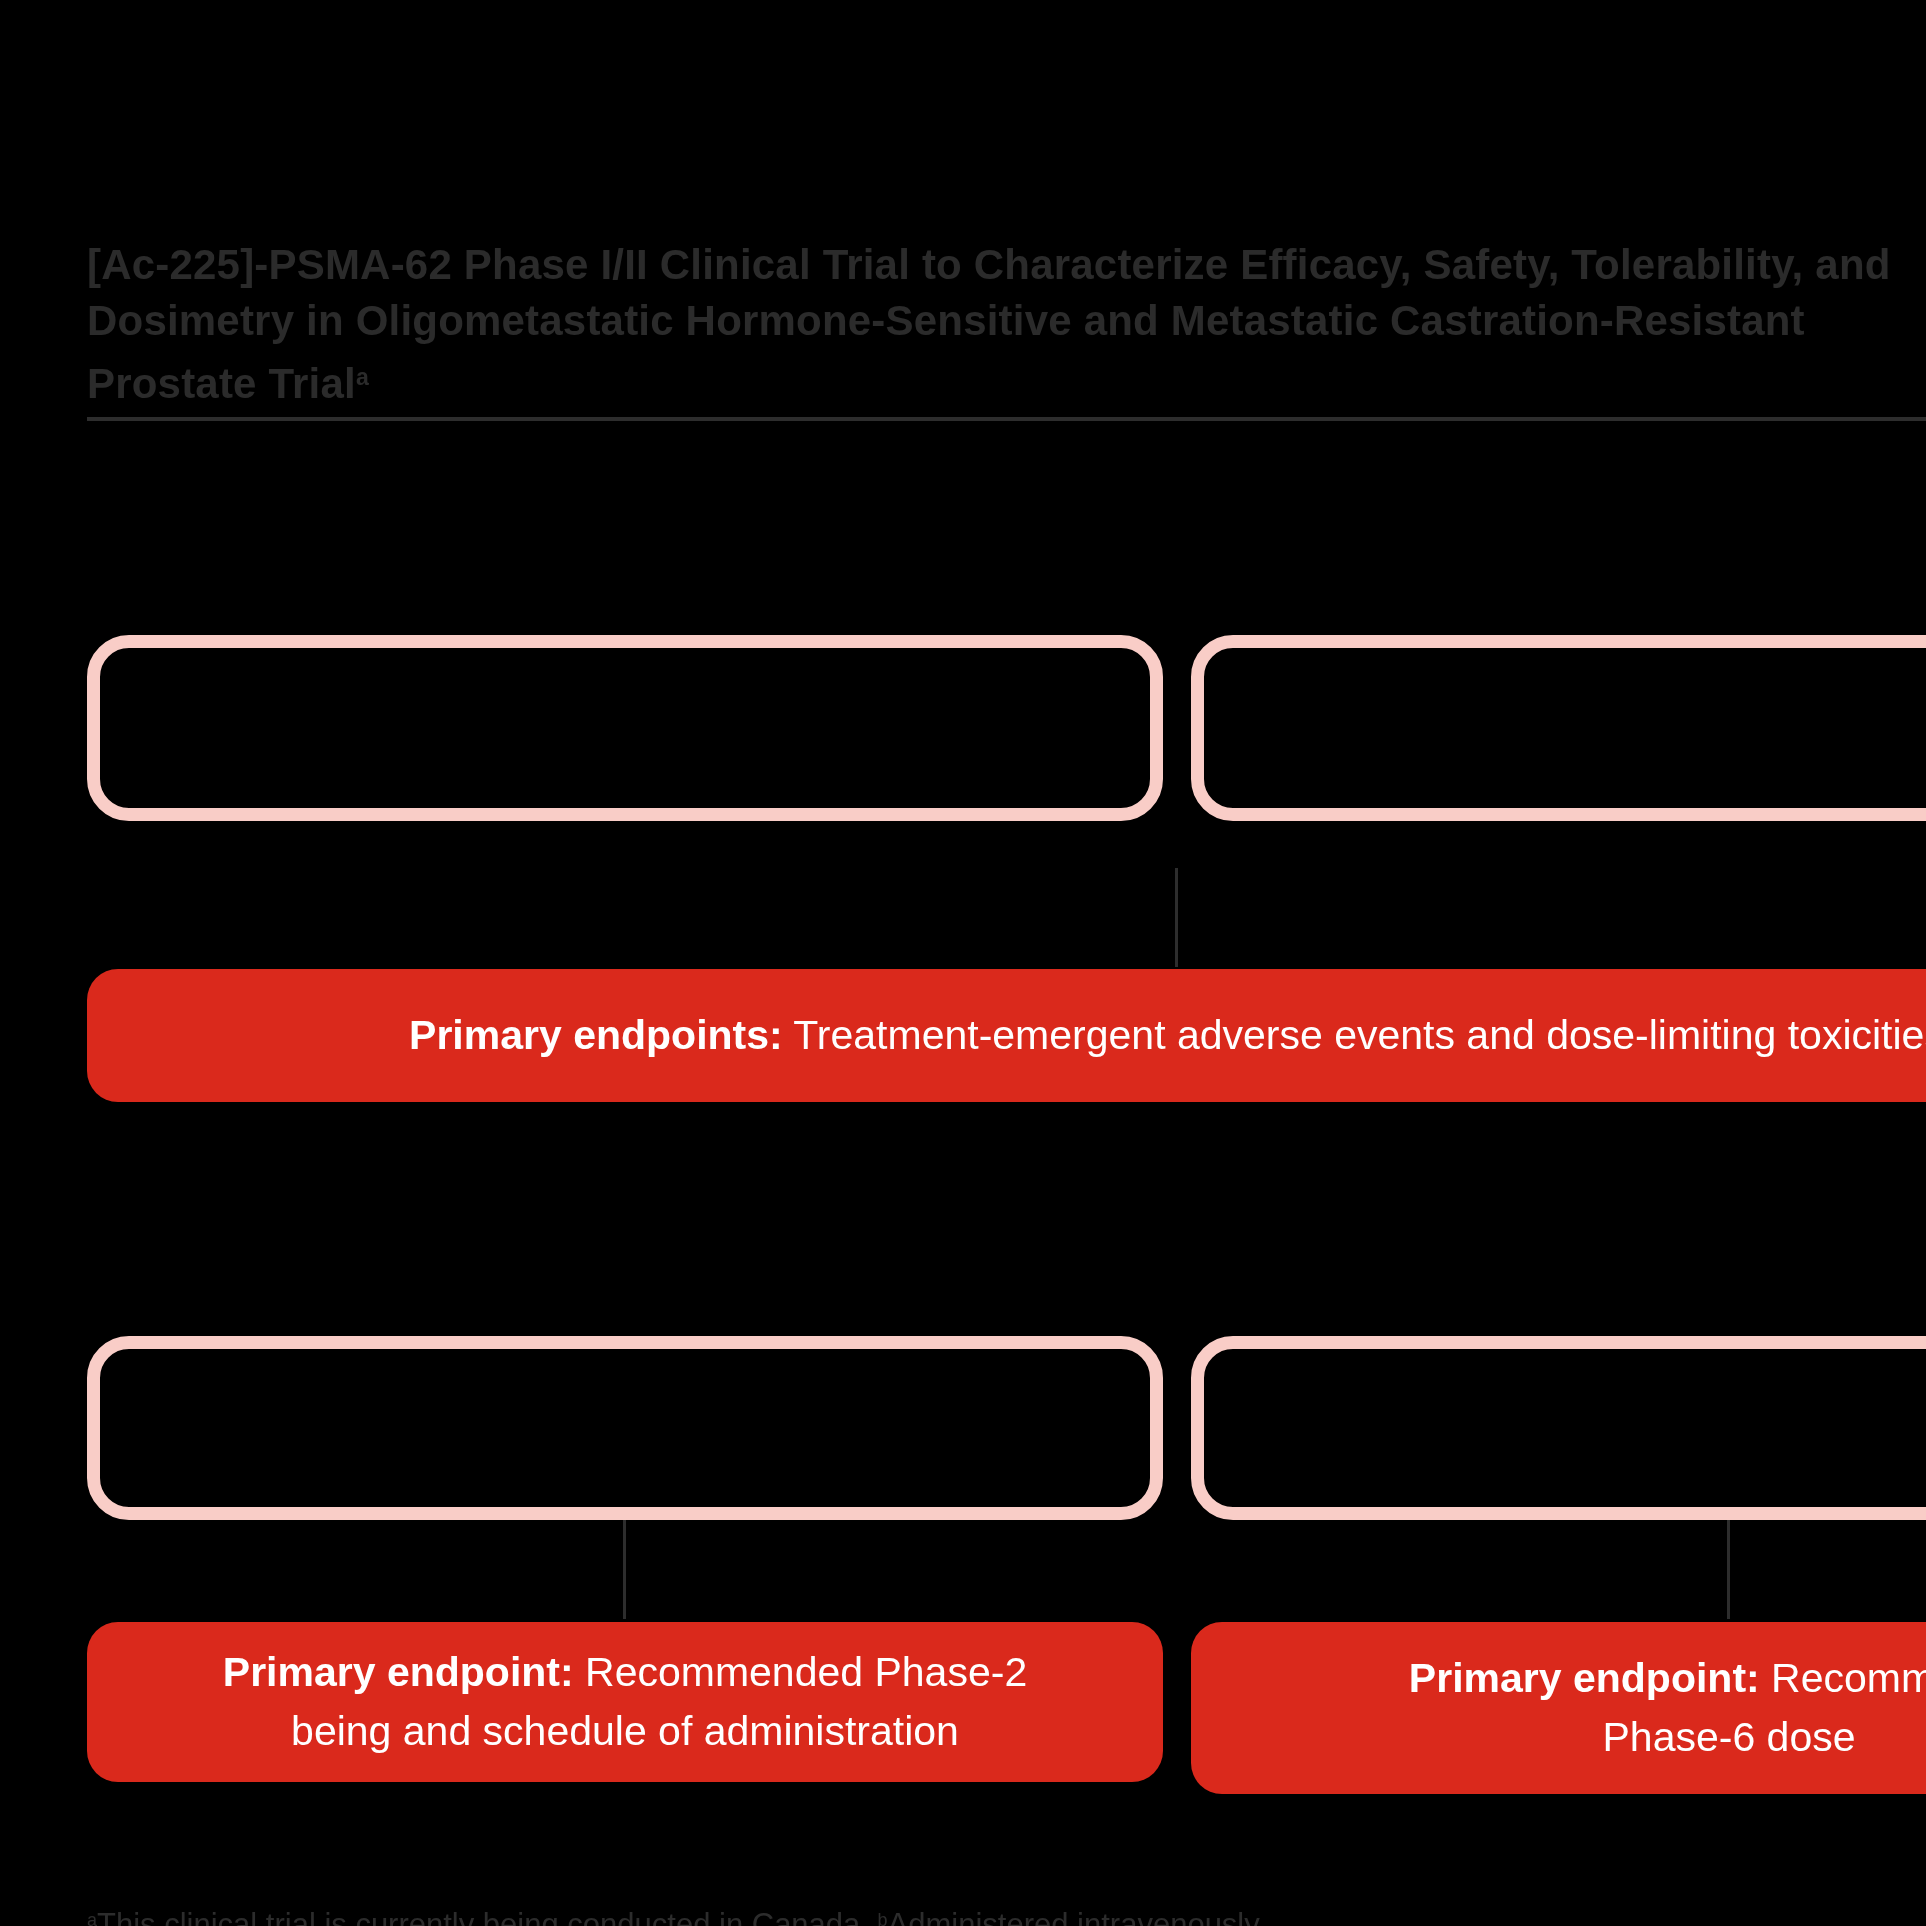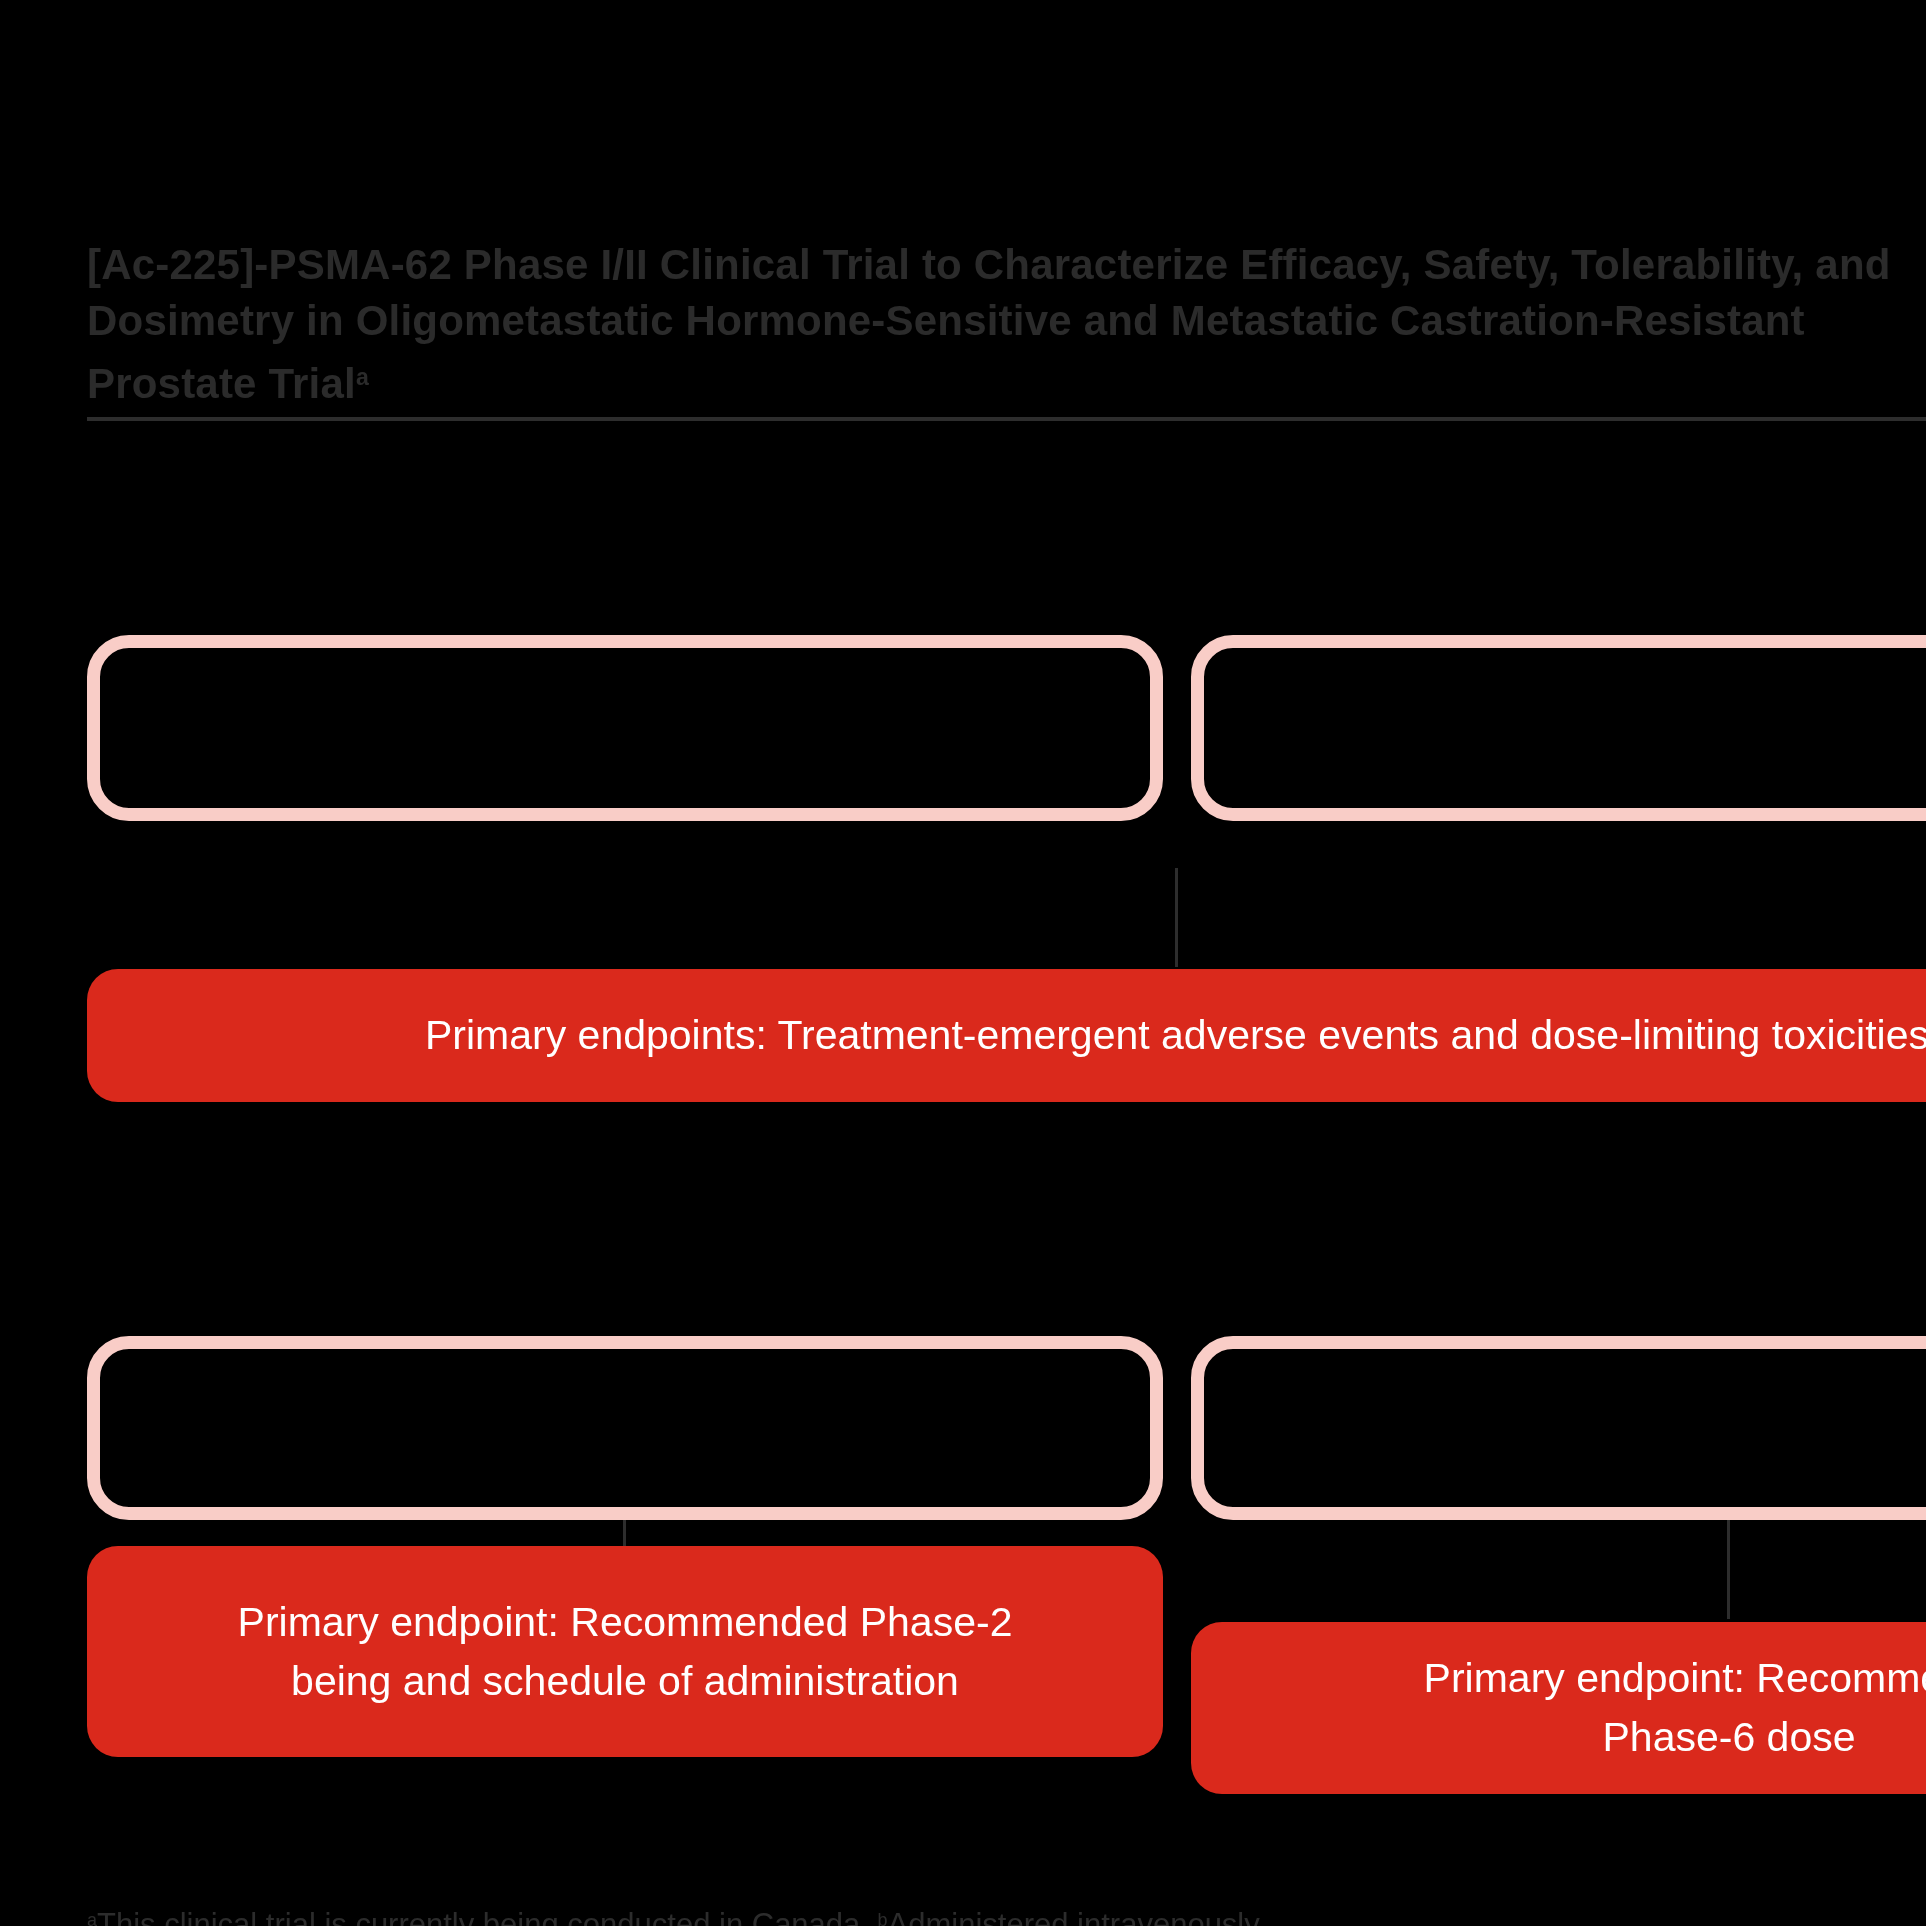--- a/index.html
+++ b/index.html
@@ -74,7 +74,7 @@
     line-height:59px;
     padding:0 46px;
   }
-  .banner .lbl{font-weight:400;}
+  .banner .lbl{font-weight:700;}
   .banner-r1{left:87px; top:969px; width:2180px; height:133px;}
   .banner-r2-left {left:87px;  top:1546px; width:1076px; height:211px;}
   .banner-r2-right{left:1191px; top:1622px; width:1076px; height:172px;}

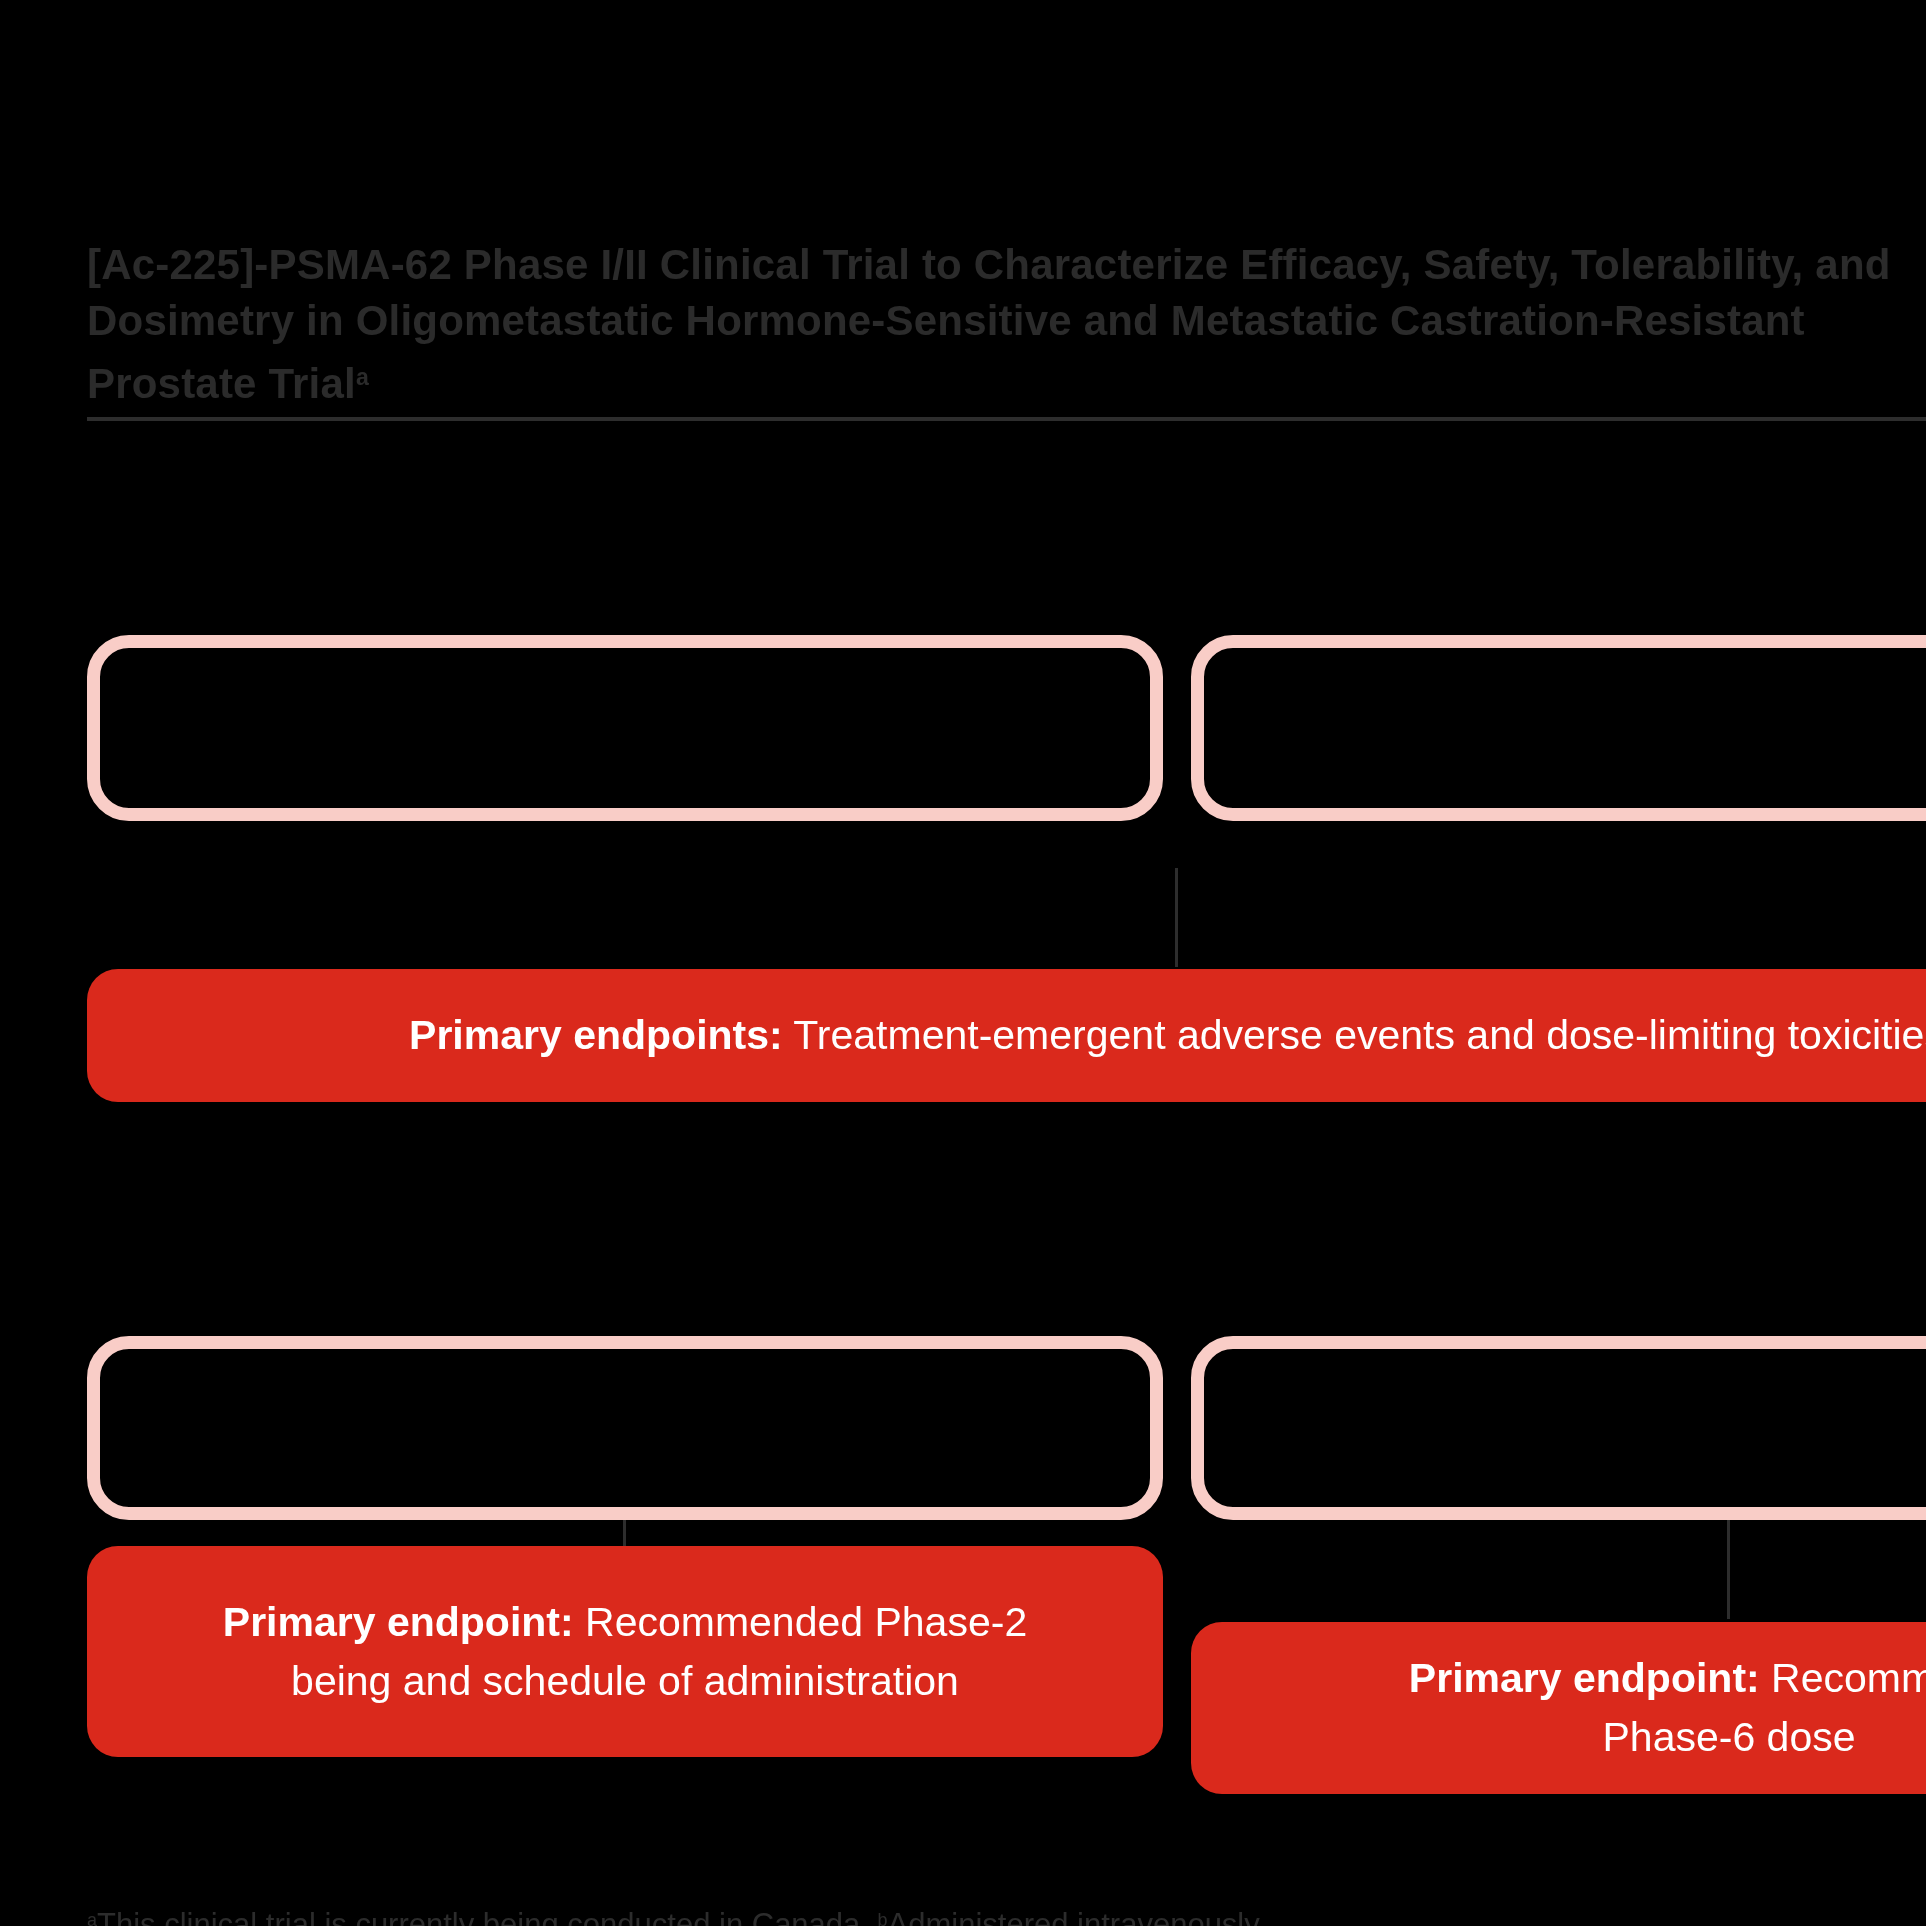--- a/index.html
+++ b/index.html
@@ -76,7 +76,7 @@
   }
   .banner .lbl{font-weight:700;}
   .banner-r1{left:87px; top:969px; width:2180px; height:133px;}
-  .banner-r2-left {left:87px;  top:1546px; width:1076px; height:211px;}
+  .banner-r2-left {left:87px;  top:1622px; width:1076px; height:160px;}
   .banner-r2-right{left:1191px; top:1622px; width:1076px; height:172px;}
 
   

